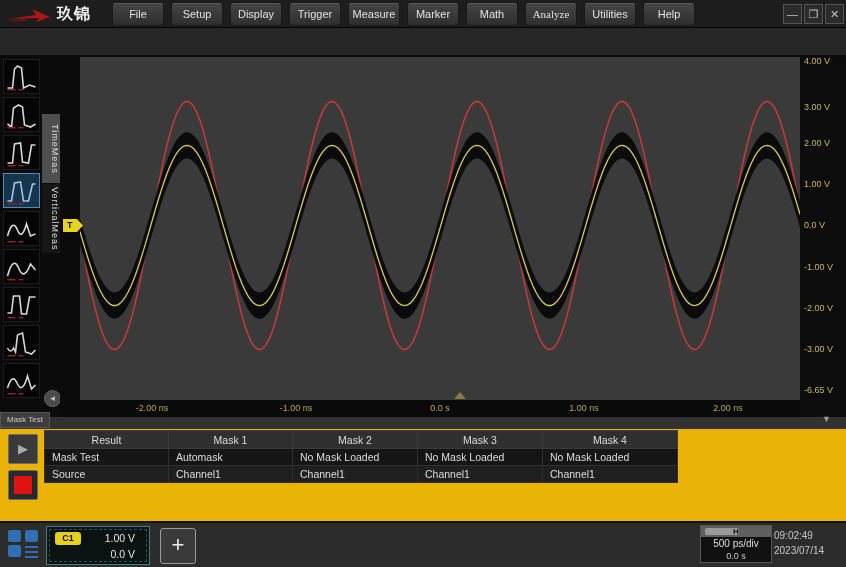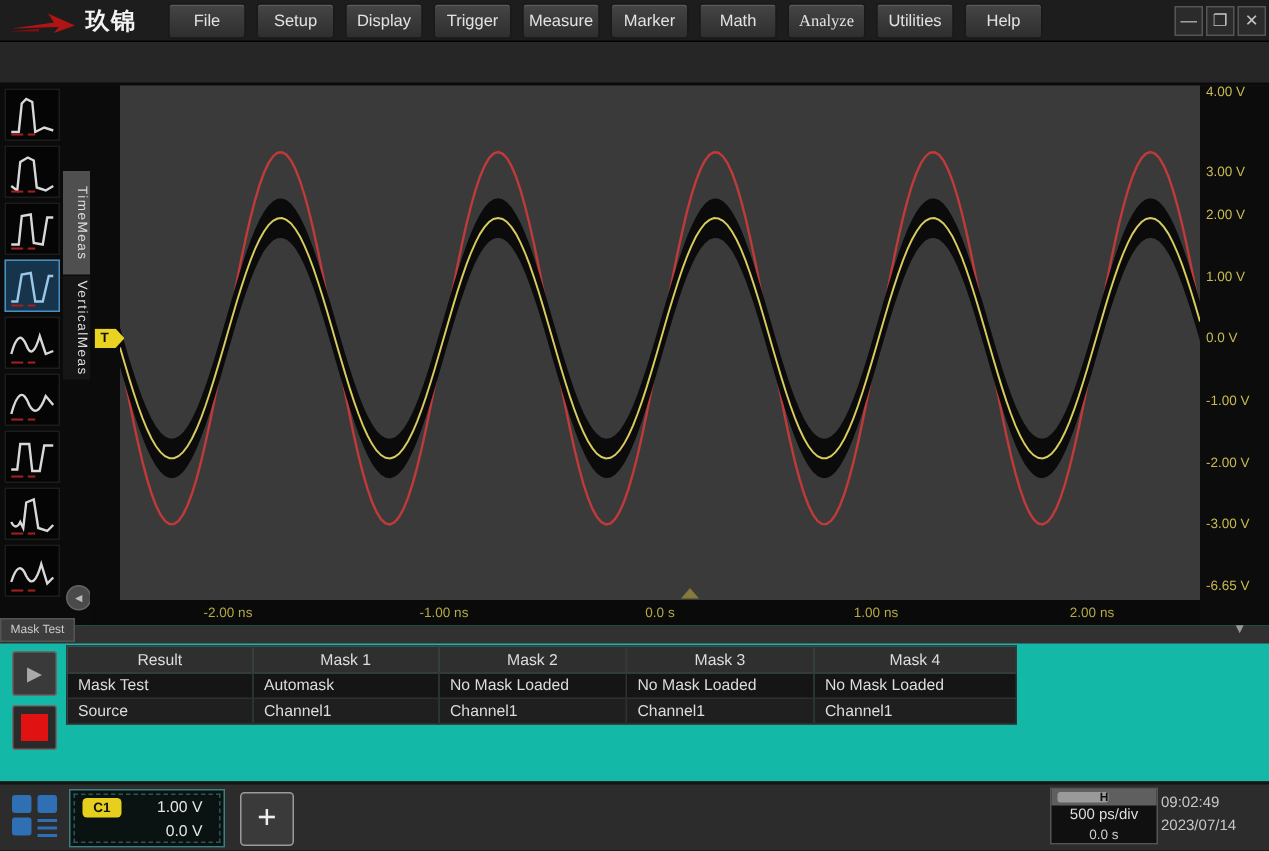--- a/index.html
+++ b/index.html
@@ -222,7 +222,7 @@
   <div class="vaxis">
       <div id="vlabels">
         <div class="vlabel" style="top: -1px;">4.00 V</div>
-        <div class="vlabel" style="top: 52px;">3.00 V</div>
+        <div class="vlabel" style="top: 45px;">3.00 V</div>
         <div class="vlabel" style="top: 81.2px;">2.00 V</div>
         <div class="vlabel" style="top: 122.3px;">1.00 V</div>
         <div class="vlabel" style="top: 163.4px;">0.0 V</div>

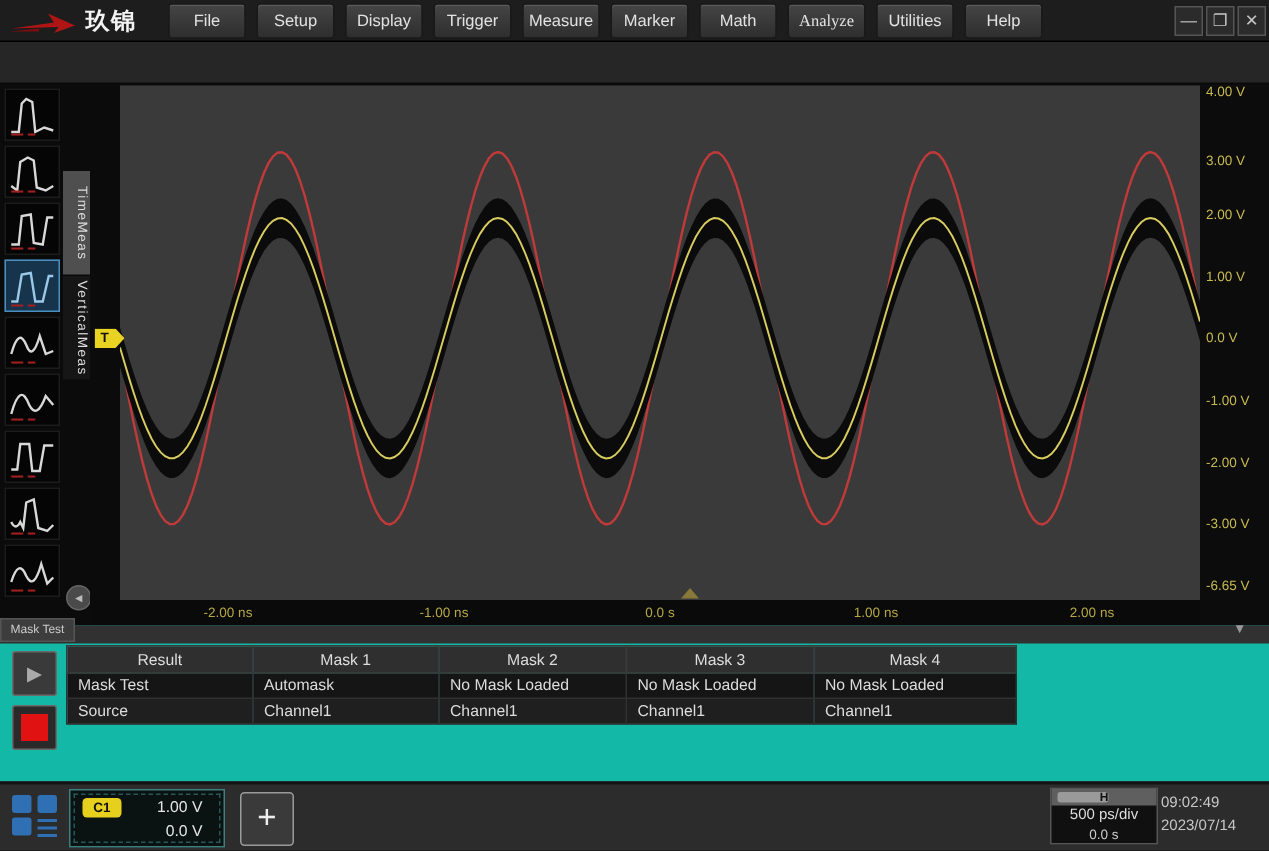--- a/index.html
+++ b/index.html
@@ -49,7 +49,7 @@
   .tlabel { position:absolute; top:3px; transform:translateX(-50%); color:#b5a845; font-size:9px; }
 
   
-  .mask-panel { position:absolute; left:0; top:417px; width:846px; height:104px; background:#14b8a6; }
+  .mask-panel { position:absolute; left:0; top:417px; width:846px; height:104px; background:#eab308; }
   .panel-strip { position:absolute; left:0; top:0; width:846px; height:12px; background:#313131; }
   .mask-tab { position:absolute; left:0; top:-5px; width:50px; height:16px; background:#3d3d3d; border:1px solid #555;
     color:#ccc; font-size:8px; text-align:center; line-height:14px; }

